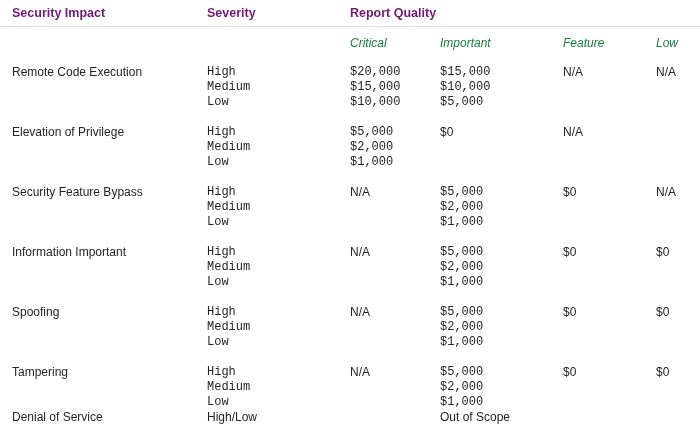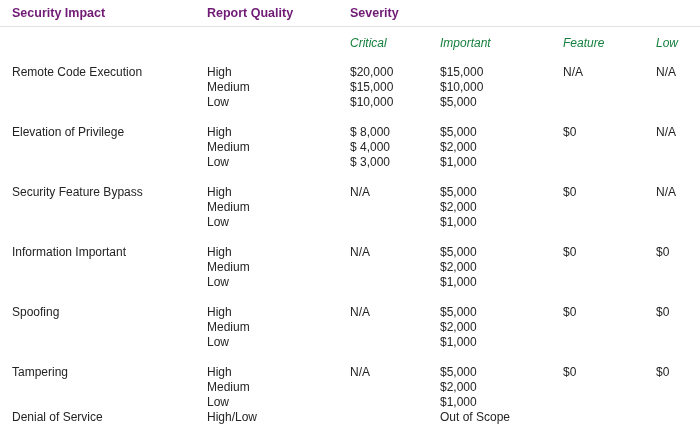--- a/index.html
+++ b/index.html
@@ -78,8 +78,8 @@
 
   <div class="grid header-row">
     <div class="cell pad">Security Impact</div>
+    <div class="cell">Severity</div>
     <div class="cell">Report Quality</div>
-    <div class="cell">Severity</div>
     <div class="cell"></div>
     <div class="cell"></div>
     <div class="cell"></div>

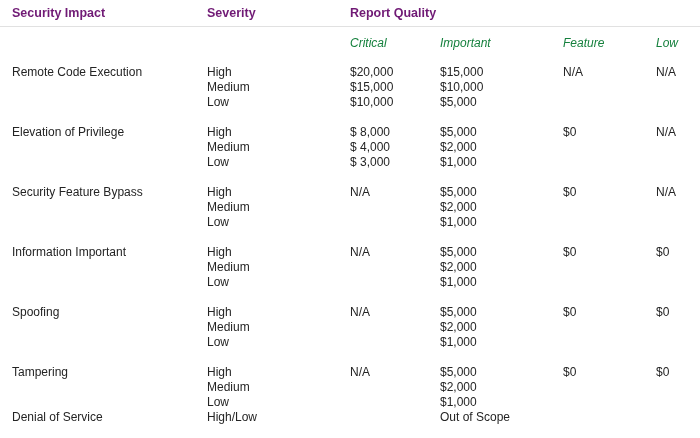--- a/index.html
+++ b/index.html
@@ -57,6 +57,7 @@
     height: 15px;
     line-height: 15px;
     white-space: pre;
+    font-family: Liberation Mono, monospace;
   }
   .cell.vcenter {
     display: flex;

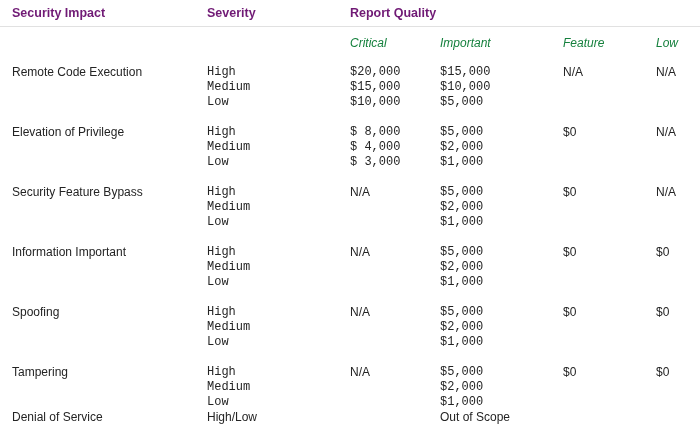--- a/index.html
+++ b/index.html
@@ -134,11 +134,6 @@
       <div class="line">Low</div>
     </div>
     <div class="cell">
-      <div class="line">$ 8,000</div>
-      <div class="line">$ 4,000</div>
-      <div class="line">$ 3,000</div>
-    </div>
-    <div class="cell">
       <div class="line">$5,000</div>
       <div class="line">$2,000</div>
       <div class="line">$1,000</div>

